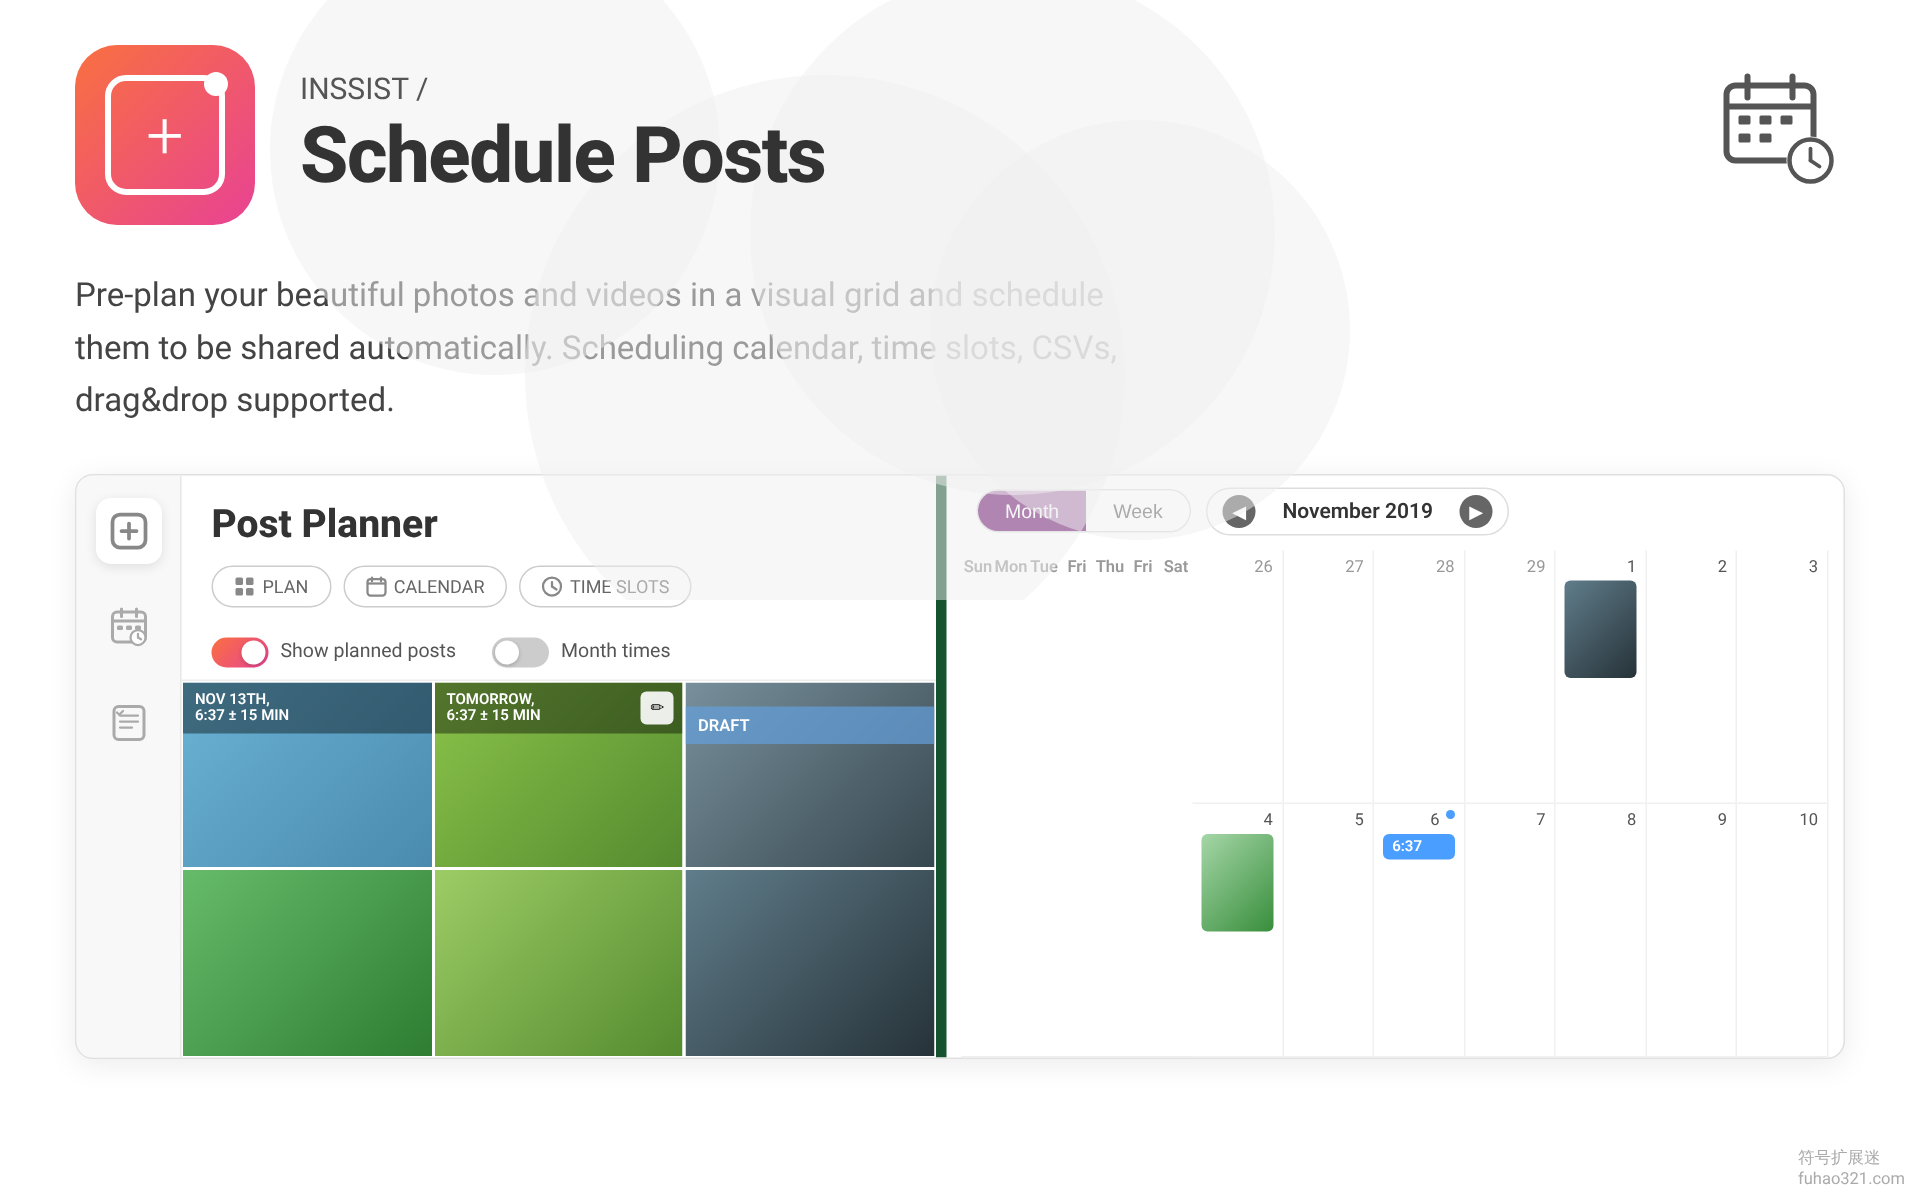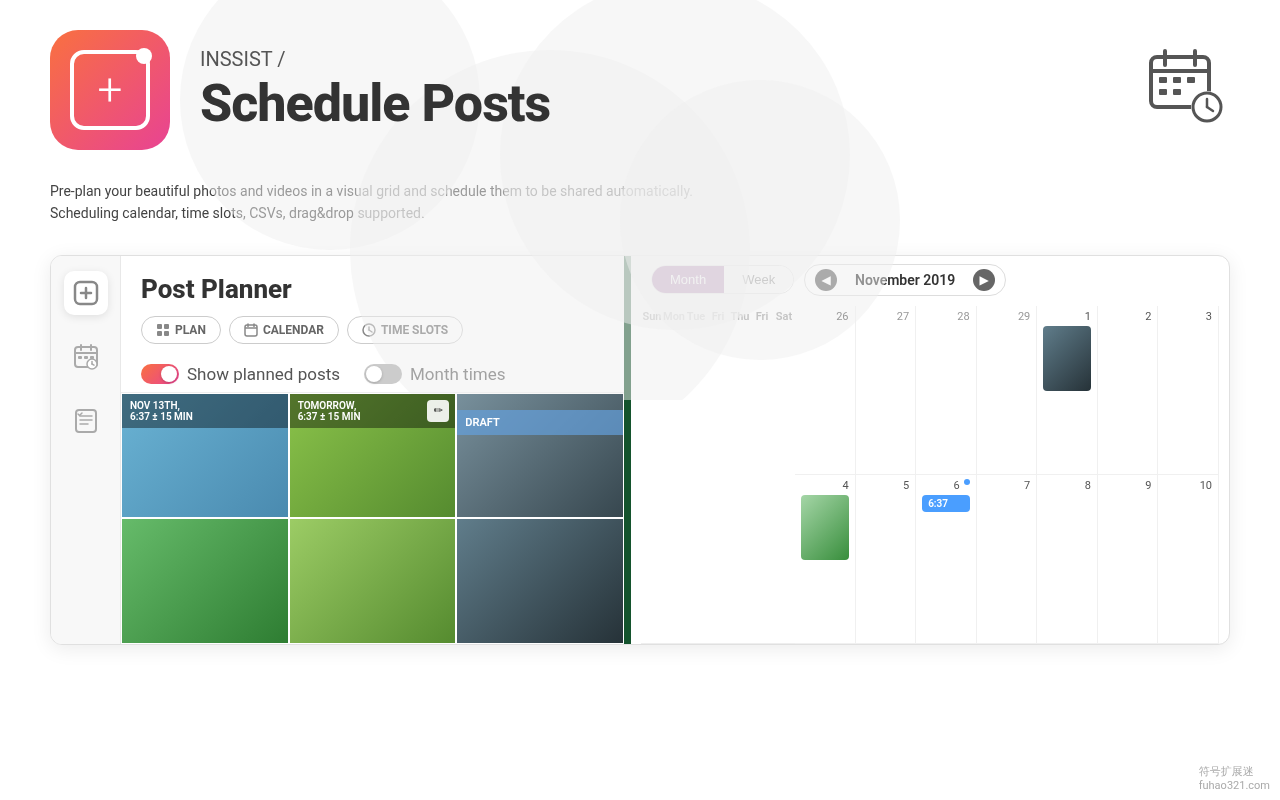--- a/index.html
+++ b/index.html
@@ -88,7 +88,7 @@
     
     .description {
       padding: 10px 50px 30px 50px;
-      font-size: 14px;
+      font-size: 22px;
       color: #444;
       line-height: 1.6;
       max-width: 800px;

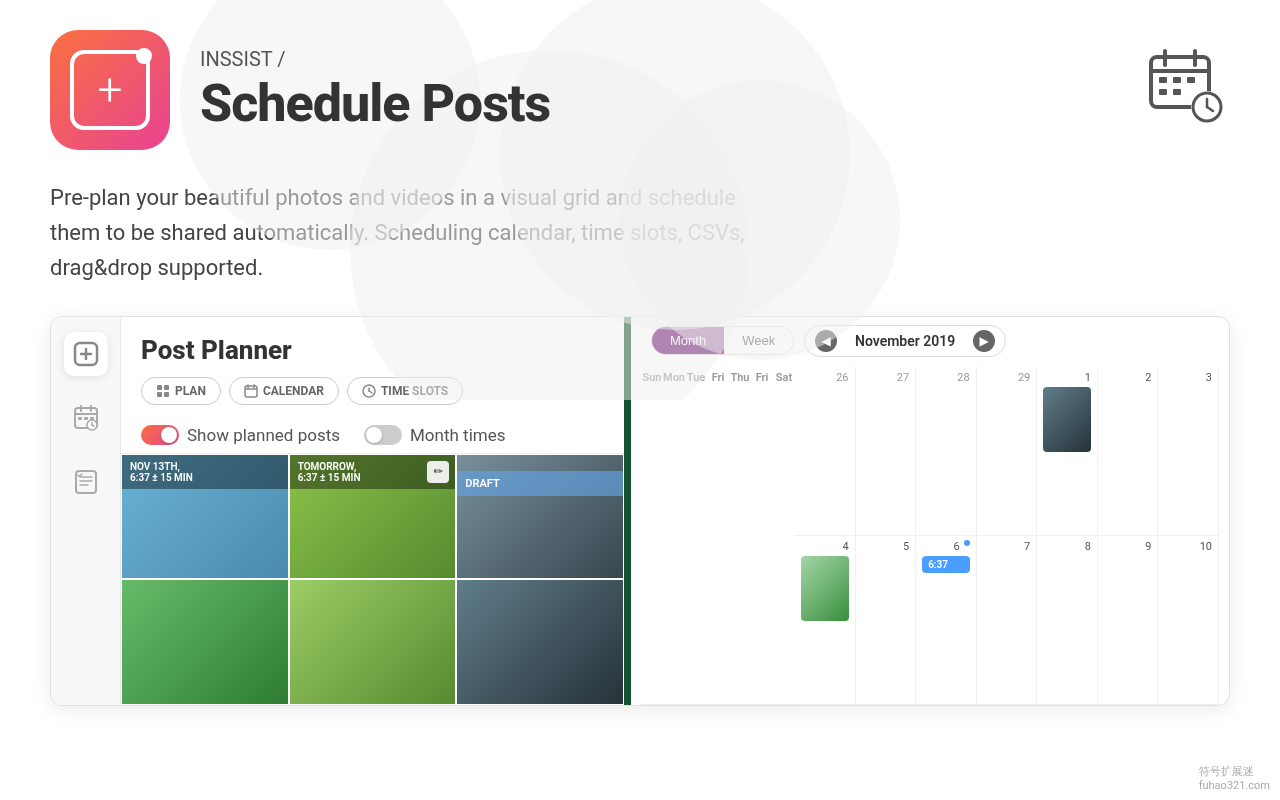--- a/index.html
+++ b/index.html
@@ -181,7 +181,7 @@
       border-radius: 20px;
       border: 1.5px solid #ccc;
       font-size: 12px;
-      font-weight: 700;
+      font-weight: 400;
       color: #666;
       cursor: pointer;
       background: white;

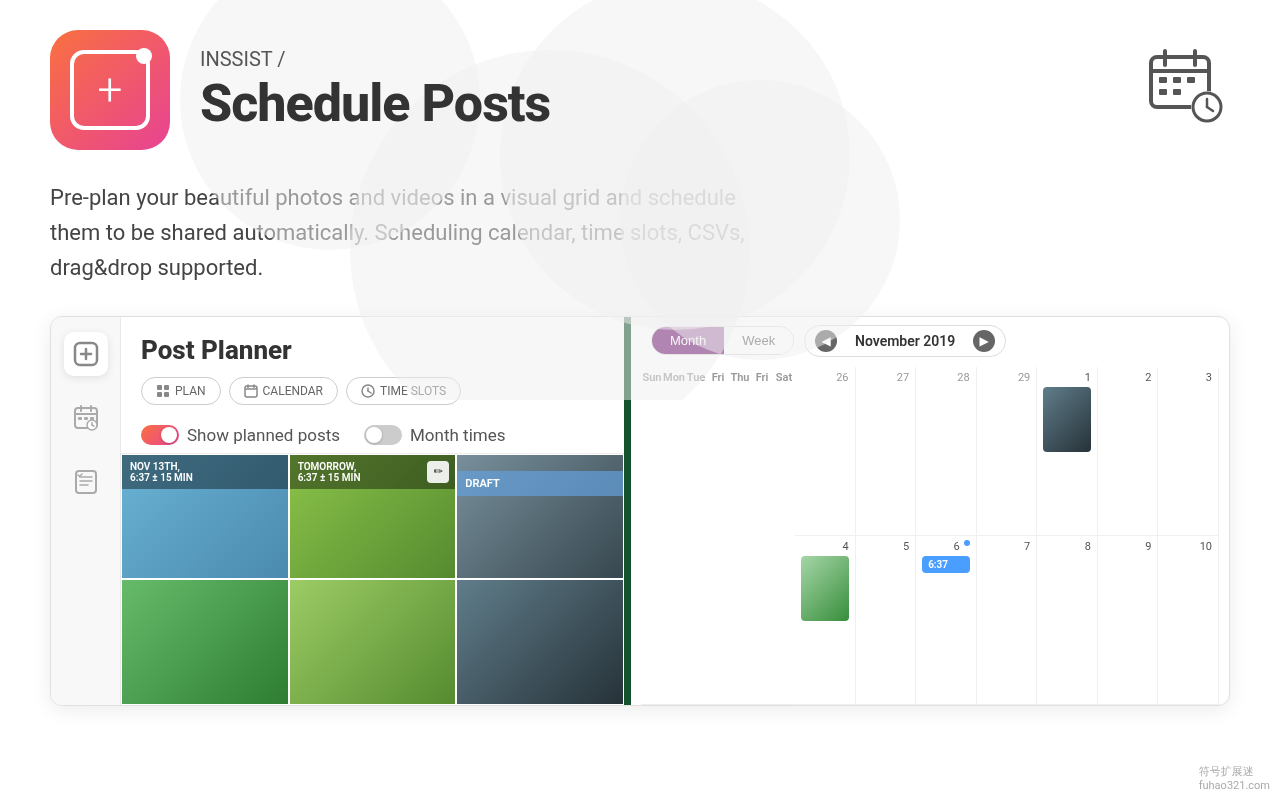--- a/index.html
+++ b/index.html
@@ -201,7 +201,7 @@
       display: flex;
       align-items: center;
       gap: 8px;
-      font-size: 17px;
+      font-size: 13px;
       color: #555;
     }
     .toggle {

